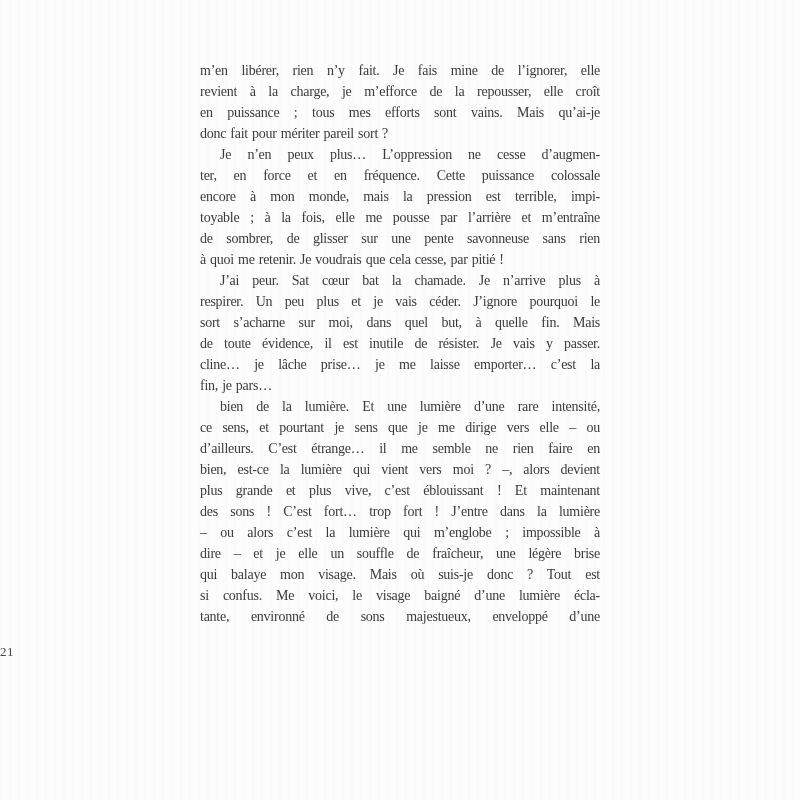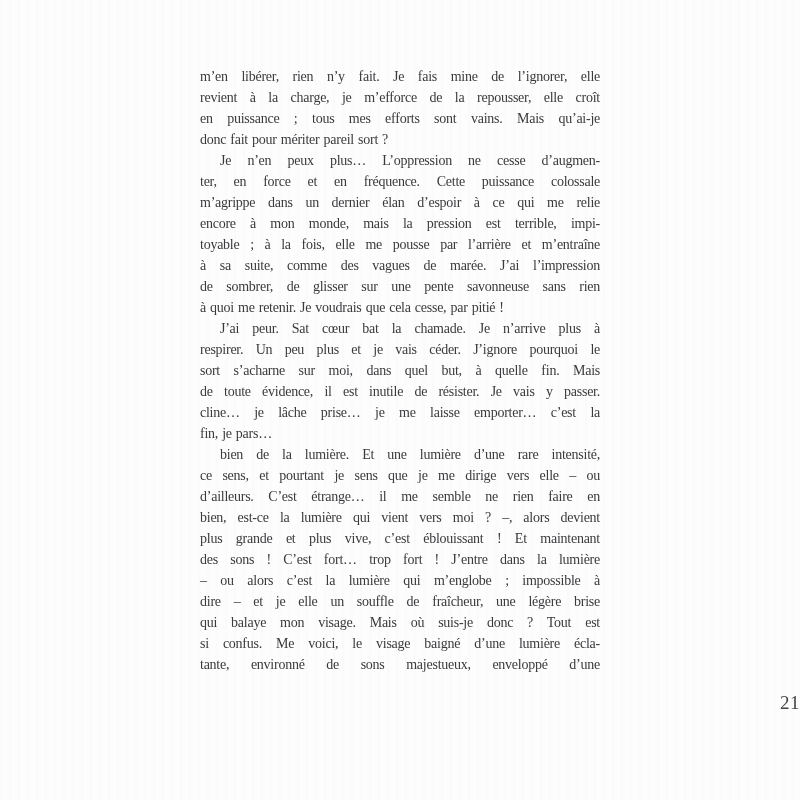--- a/index.html
+++ b/index.html
@@ -30,7 +30,7 @@
   }
   .text-block {
     width: 400px;
-    margin: 14px auto;
+    margin: 8px auto;
     font-size: 14px;
     line-height: 21px;
     letter-spacing: -0.25px;

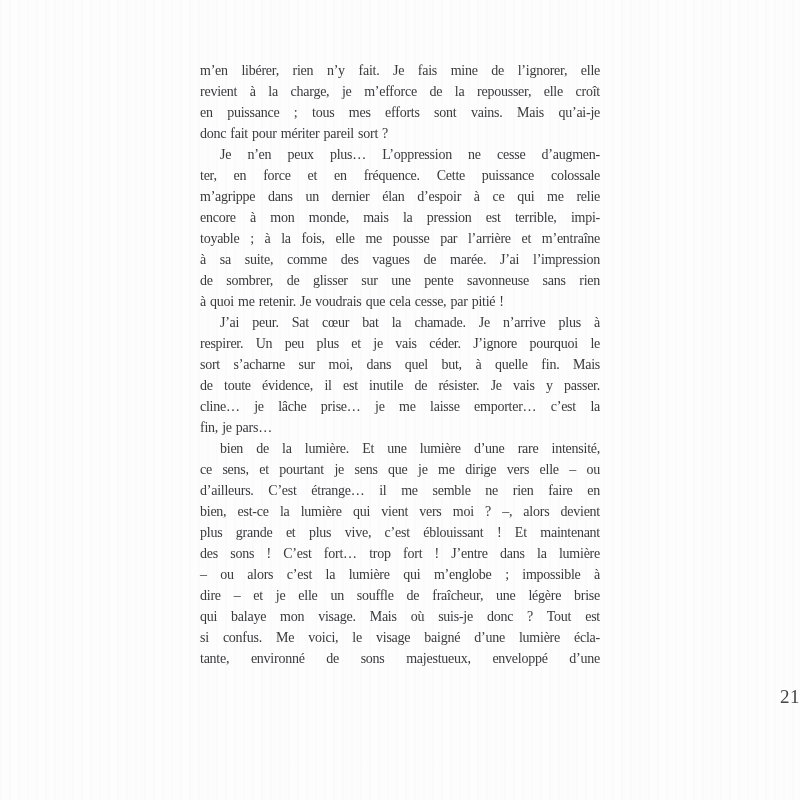--- a/index.html
+++ b/index.html
@@ -67,7 +67,6 @@
       <div class="para indent">
         <div class="line full">Je n’en peux plus… L’oppression ne cesse d’augmen-</div>
         <div class="line full">ter, en force et en fréquence. Cette puissance colossale</div>
-        <div class="line full">m’agrippe dans un dernier élan d’espoir à ce qui me relie</div>
         <div class="line full">encore à mon monde, mais la pression est terrible, impi-</div>
         <div class="line full">toyable ; à la fois, elle me pousse par l’arrière et m’entraîne</div>
         <div class="line full">à sa suite, comme des vagues de marée. J’ai l’impression</div>

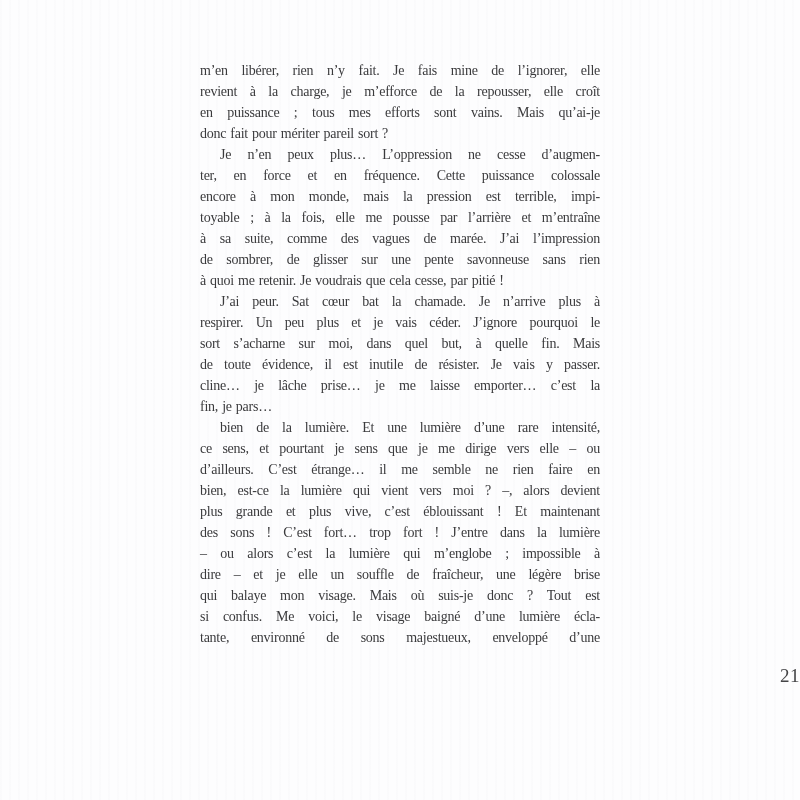--- a/index.html
+++ b/index.html
@@ -69,7 +69,6 @@
         <div class="line full">ter, en force et en fréquence. Cette puissance colossale</div>
         <div class="line full">encore à mon monde, mais la pression est terrible, impi-</div>
         <div class="line full">toyable ; à la fois, elle me pousse par l’arrière et m’entraîne</div>
-        <div class="line full">à sa suite, comme des vagues de marée. J’ai l’impression</div>
         <div class="line full">de sombrer, de glisser sur une pente savonneuse sans rien</div>
         <div class="line">à quoi me retenir. Je voudrais que cela cesse, par pitié !</div>
       </div>

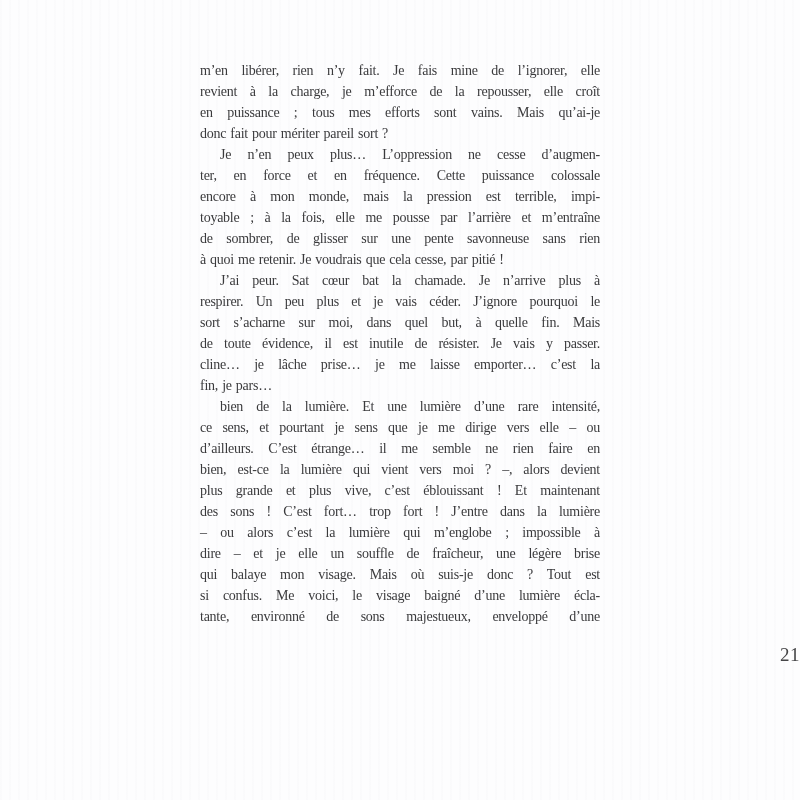--- a/index.html
+++ b/index.html
@@ -47,8 +47,8 @@
   }
   .folio {
     margin-top: 17px;
-    text-align: right;
-    font-size: 19px;
+    text-align: left;
+    font-size: 13px;
     letter-spacing: 0.5px;
     color: #454547;
   }

